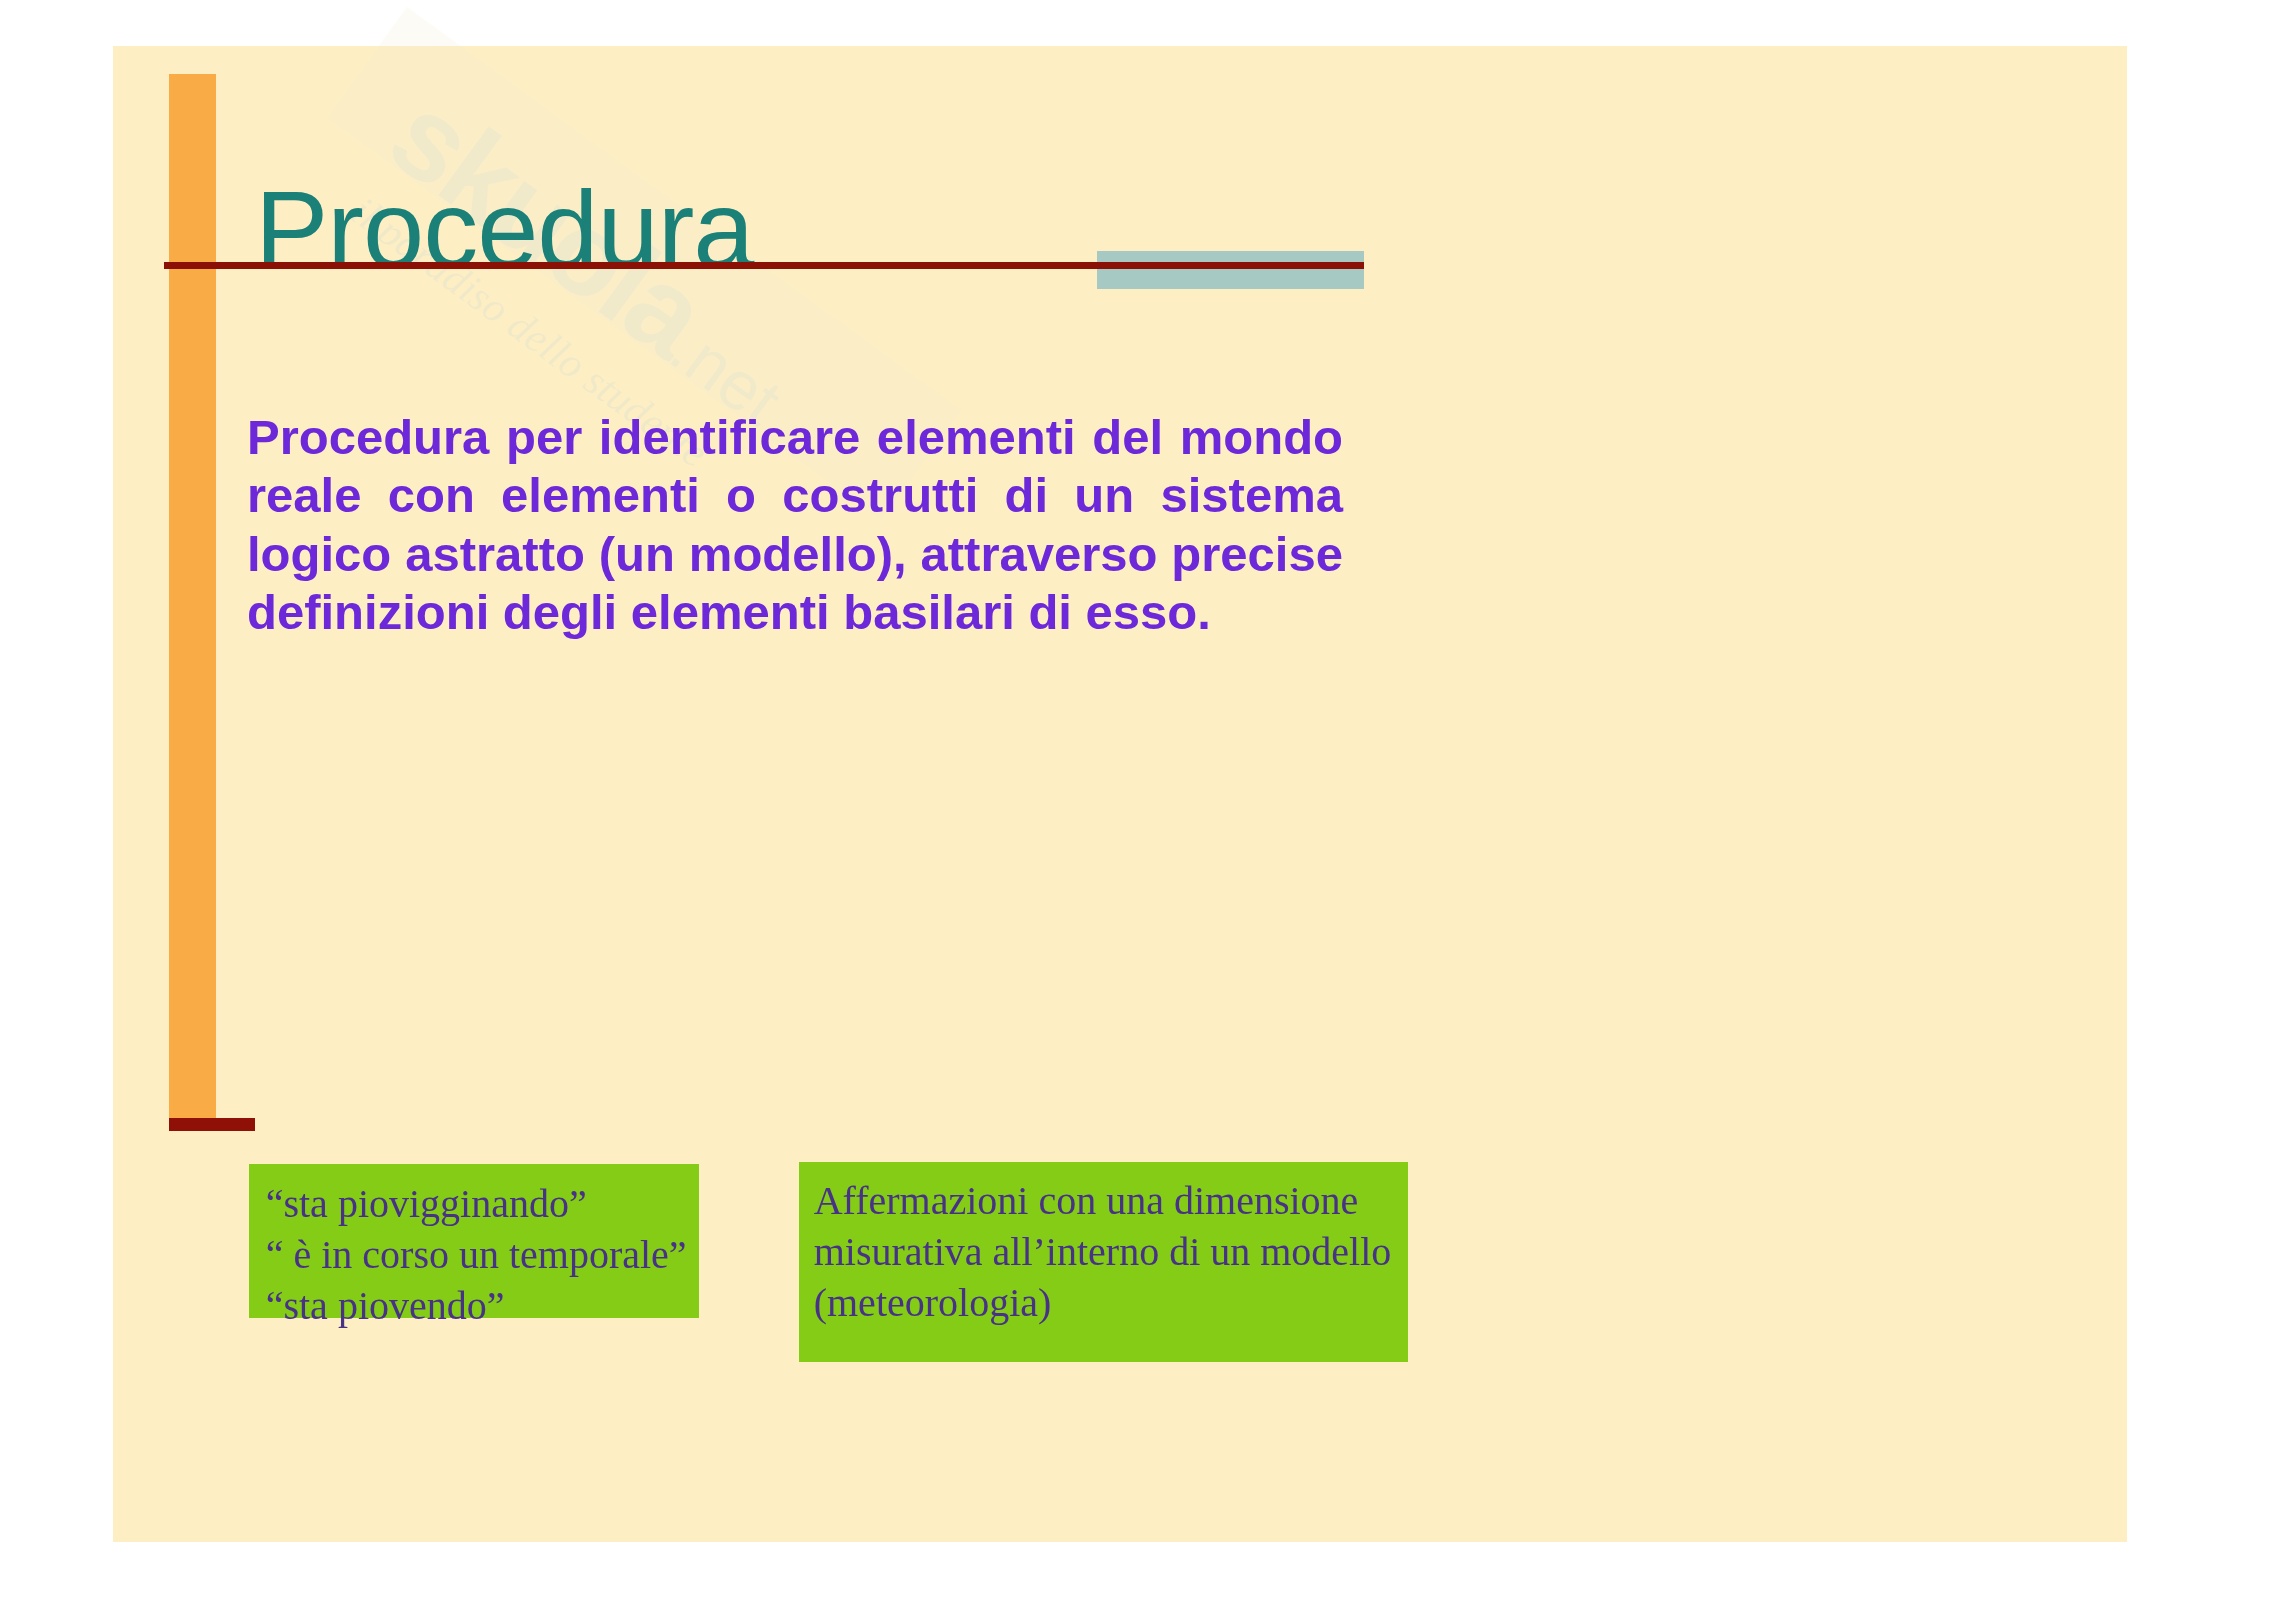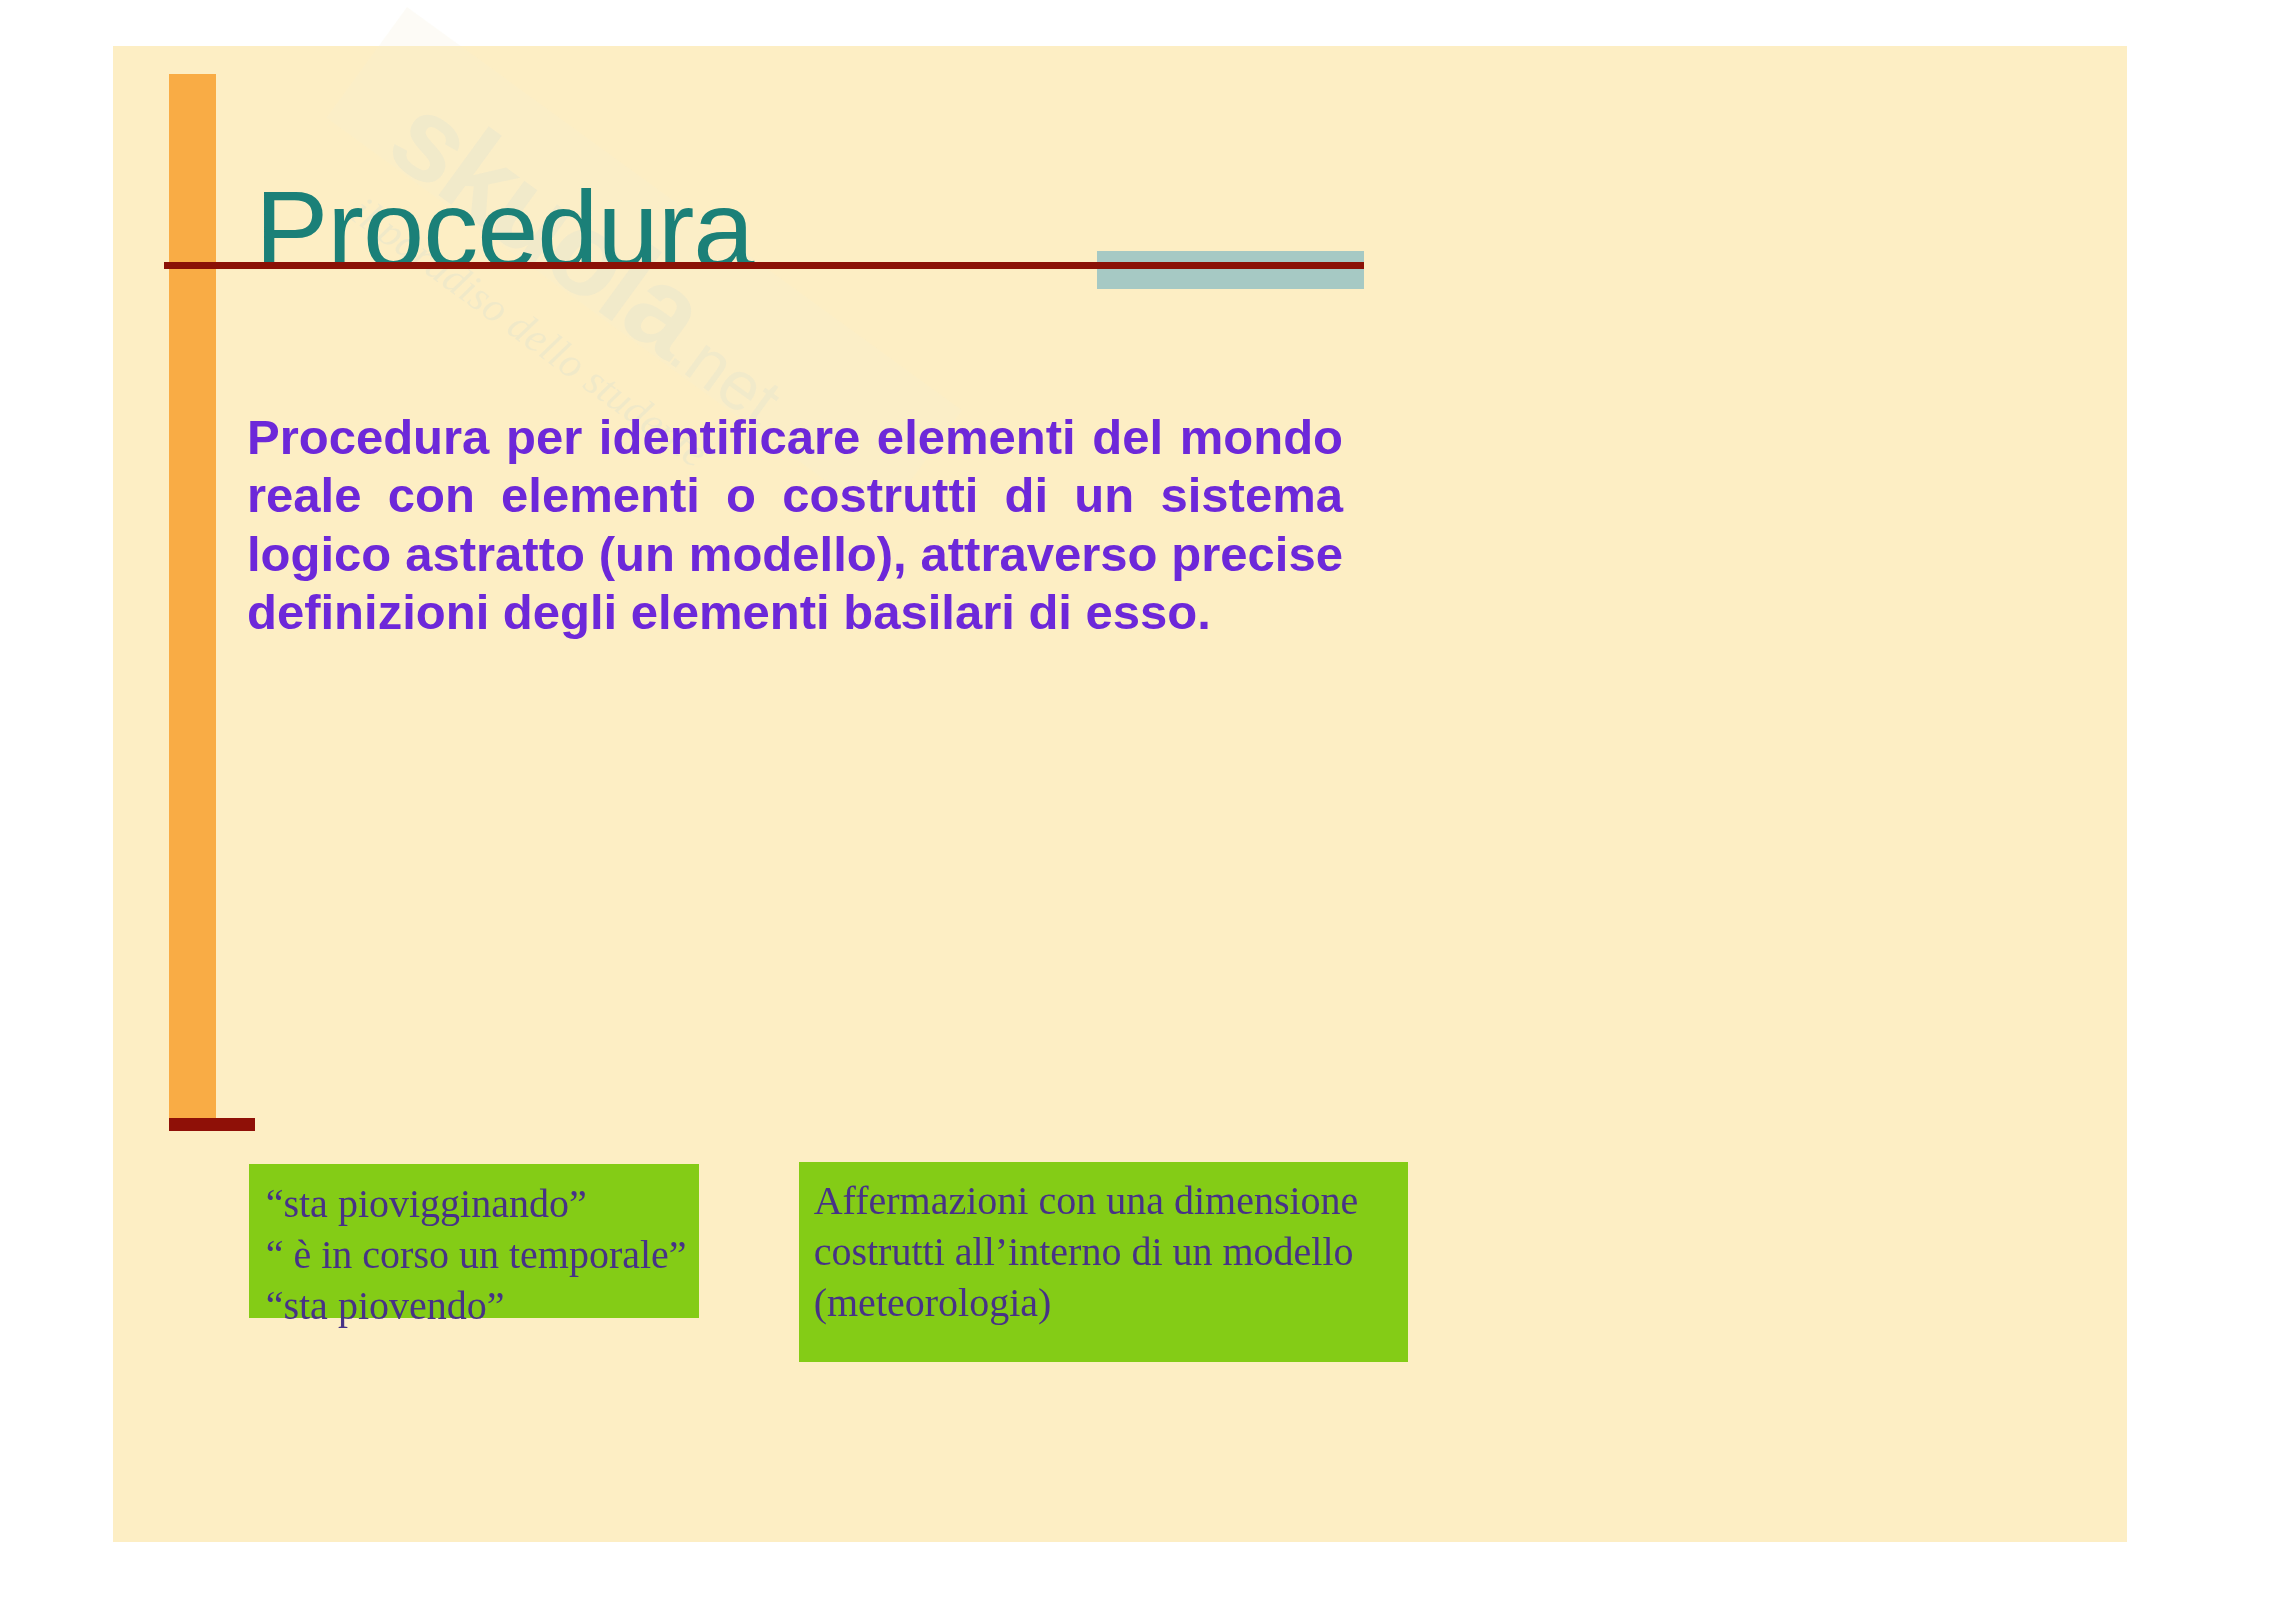--- a/index.html
+++ b/index.html
@@ -199,7 +199,7 @@
 
   <div id="callout-right" class="callout">
     <span class="callout-line">Affermazioni con una dimensione</span>
-    <span class="callout-line"> costrutti all’interno di un modello</span>
+    <span class="callout-line"> misurativa all’interno di un modello</span>
     <span class="callout-line">(meteorologia)</span>
   </div>
 

